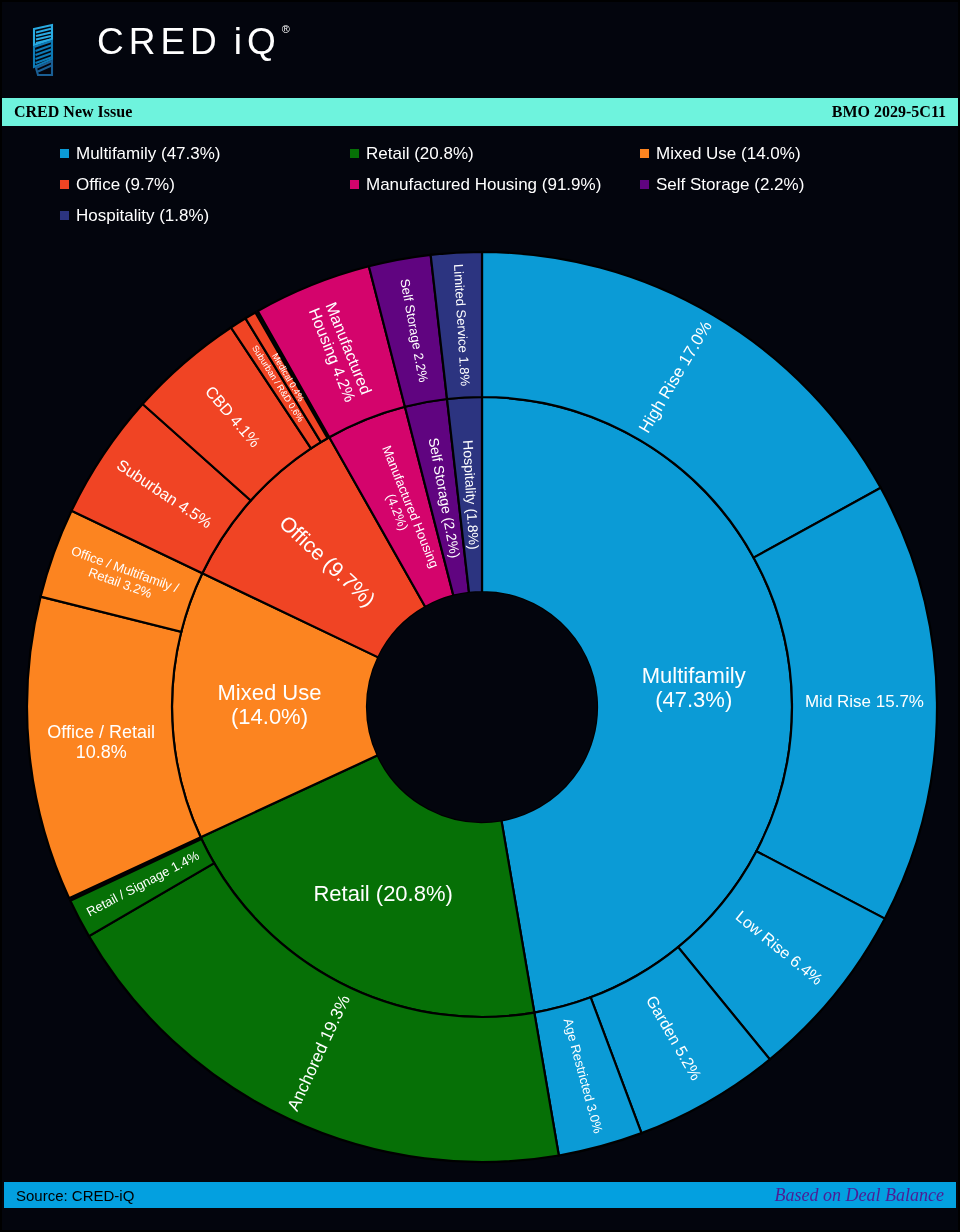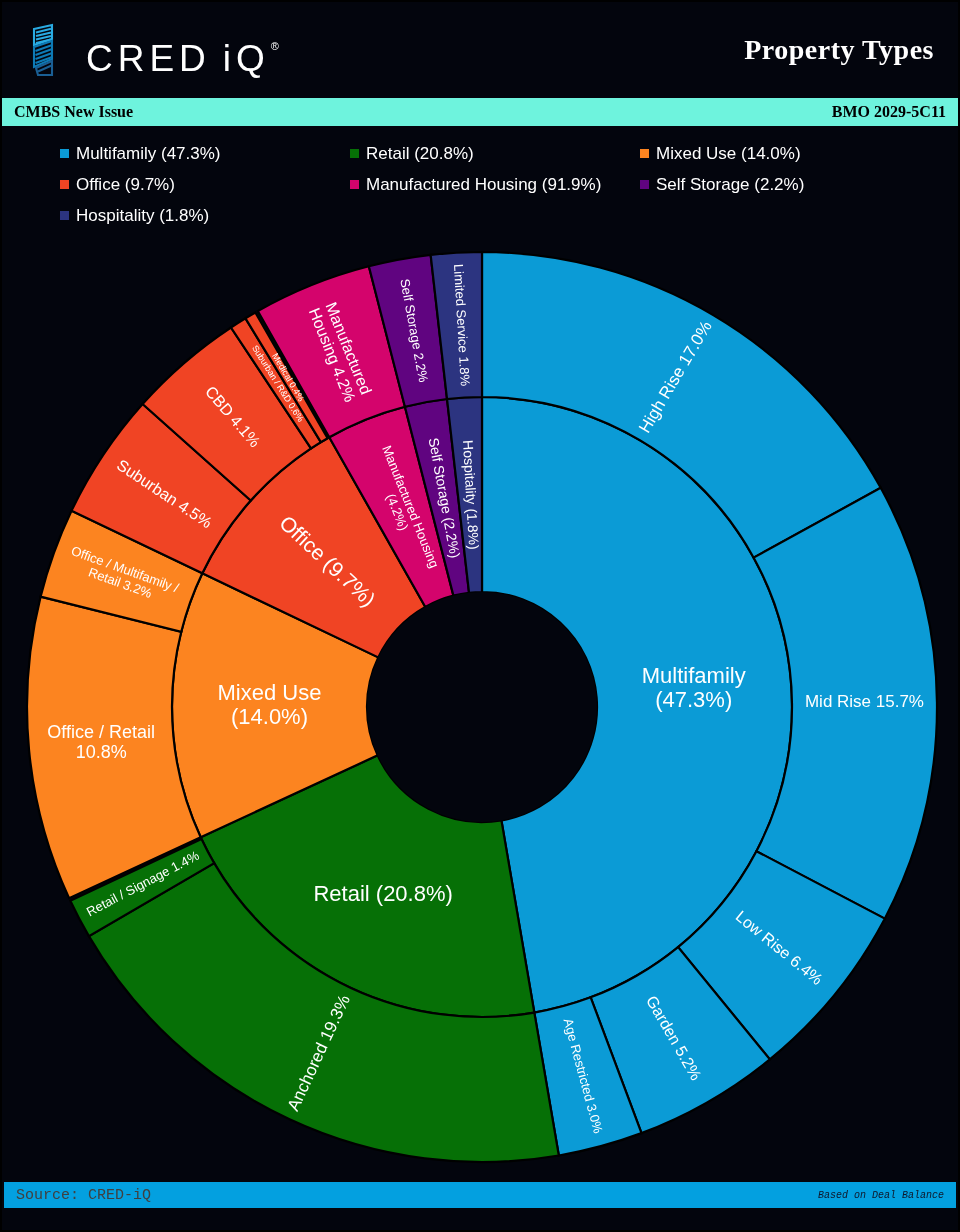--- a/index.html
+++ b/index.html
@@ -36,8 +36,8 @@
   }
   .brand {
     display: flex;
-    align-items: flex-end;
-    gap: 16px;
+    align-items: flex-start;
+    gap: 27px;
   }
   .logo-mark {
     width: 46px;

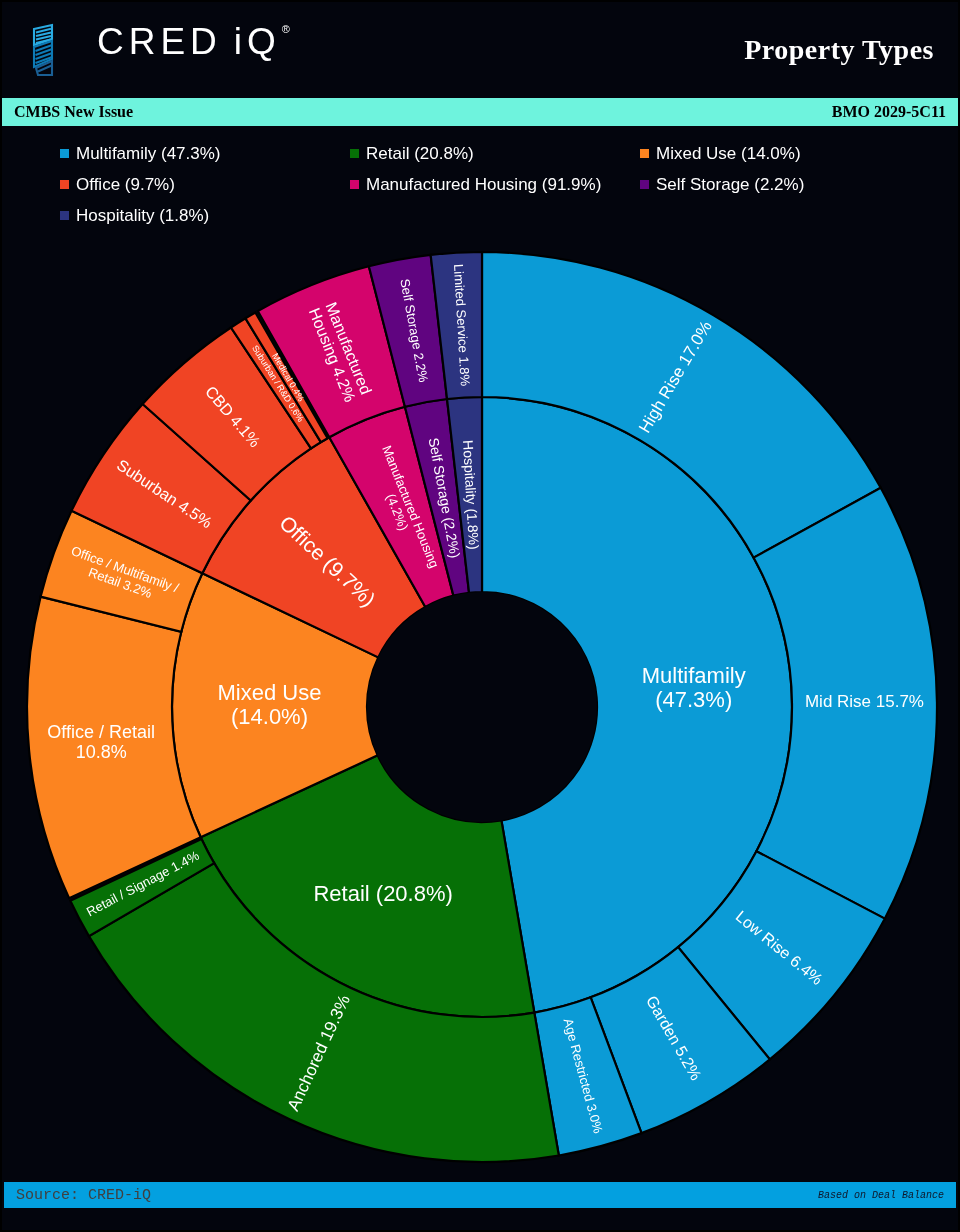--- a/index.html
+++ b/index.html
@@ -190,7 +190,6 @@
         <span class="reg">®</span>
       </div>
     </div>
-    <div class="page-title">Property Types</div>
   </div>
 
   <div class="subbar">

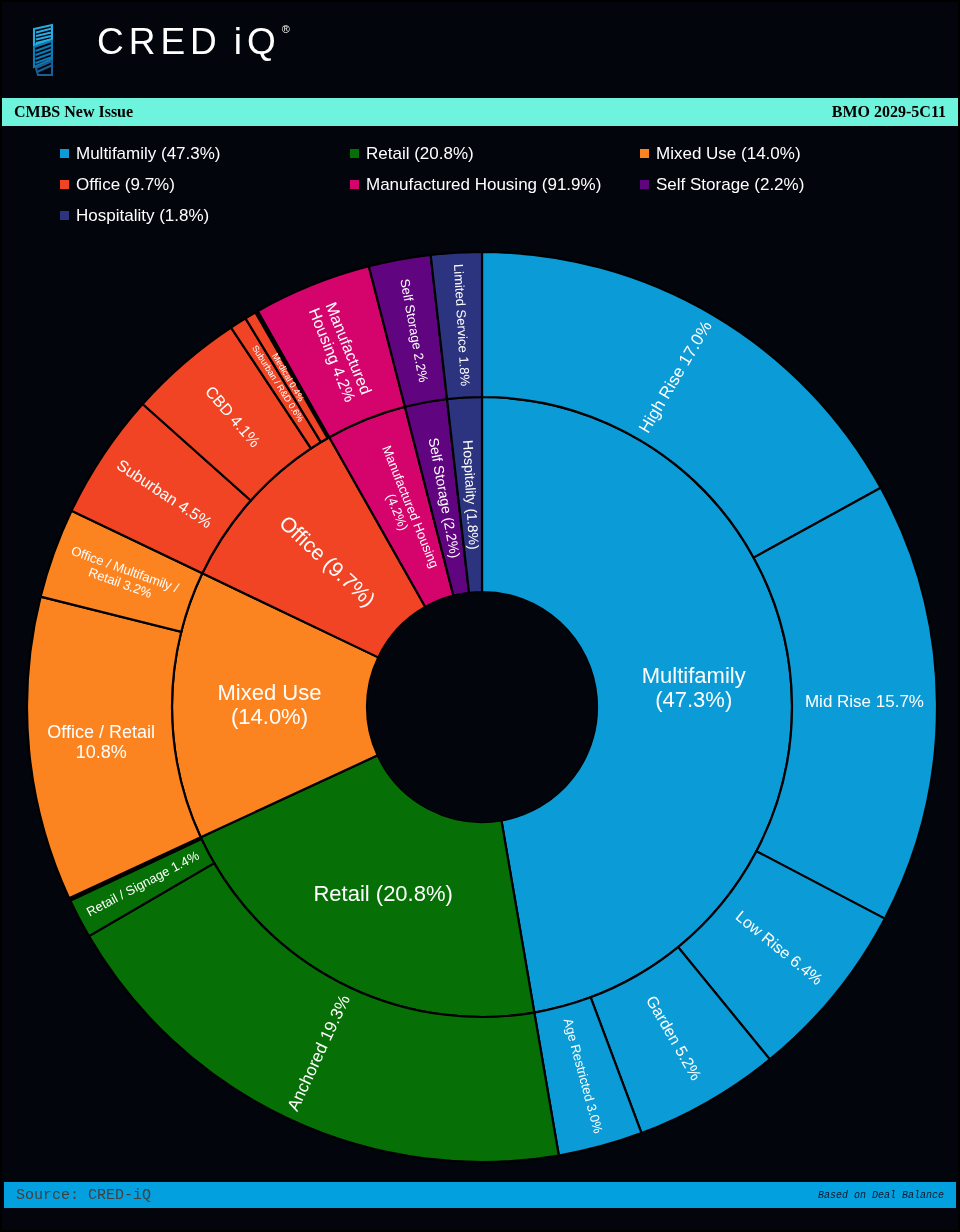--- a/index.html
+++ b/index.html
@@ -193,7 +193,7 @@
   </div>
 
   <div class="subbar">
-    <span>CMBS New Issue</span>
+    <span>CRED New Issue</span>
     <span>BMO 2029-5C11</span>
   </div>
 

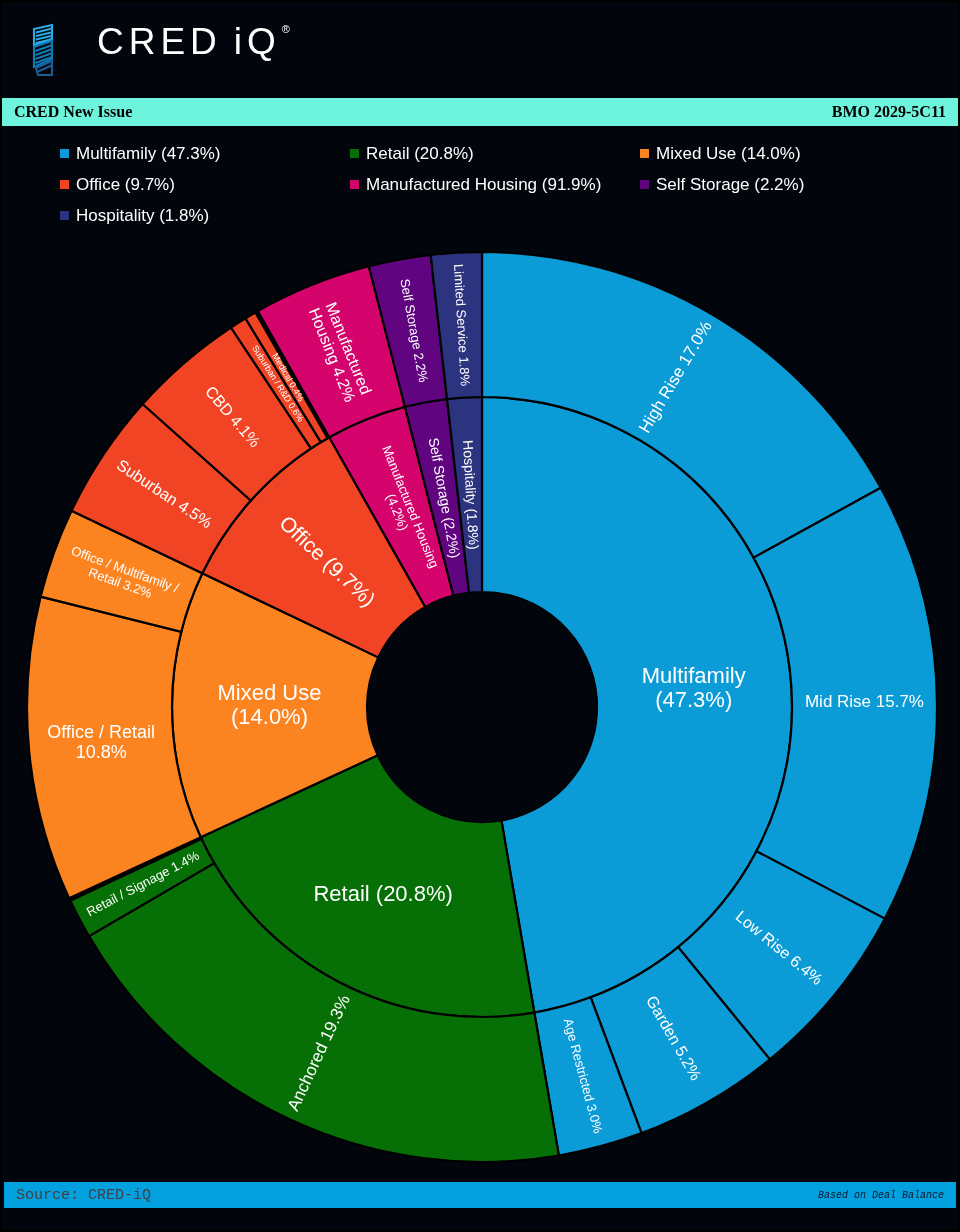--- a/index.html
+++ b/index.html
@@ -145,8 +145,8 @@
     box-sizing: border-box;
   }
   .footer .src {
-    color: #404040;
-    font-family: Liberation Mono, monospace;
+    color: #000000;
+    font-family: Liberation Sans, sans-serif;
     font-size: 15px;
   }
   .footer .basis {

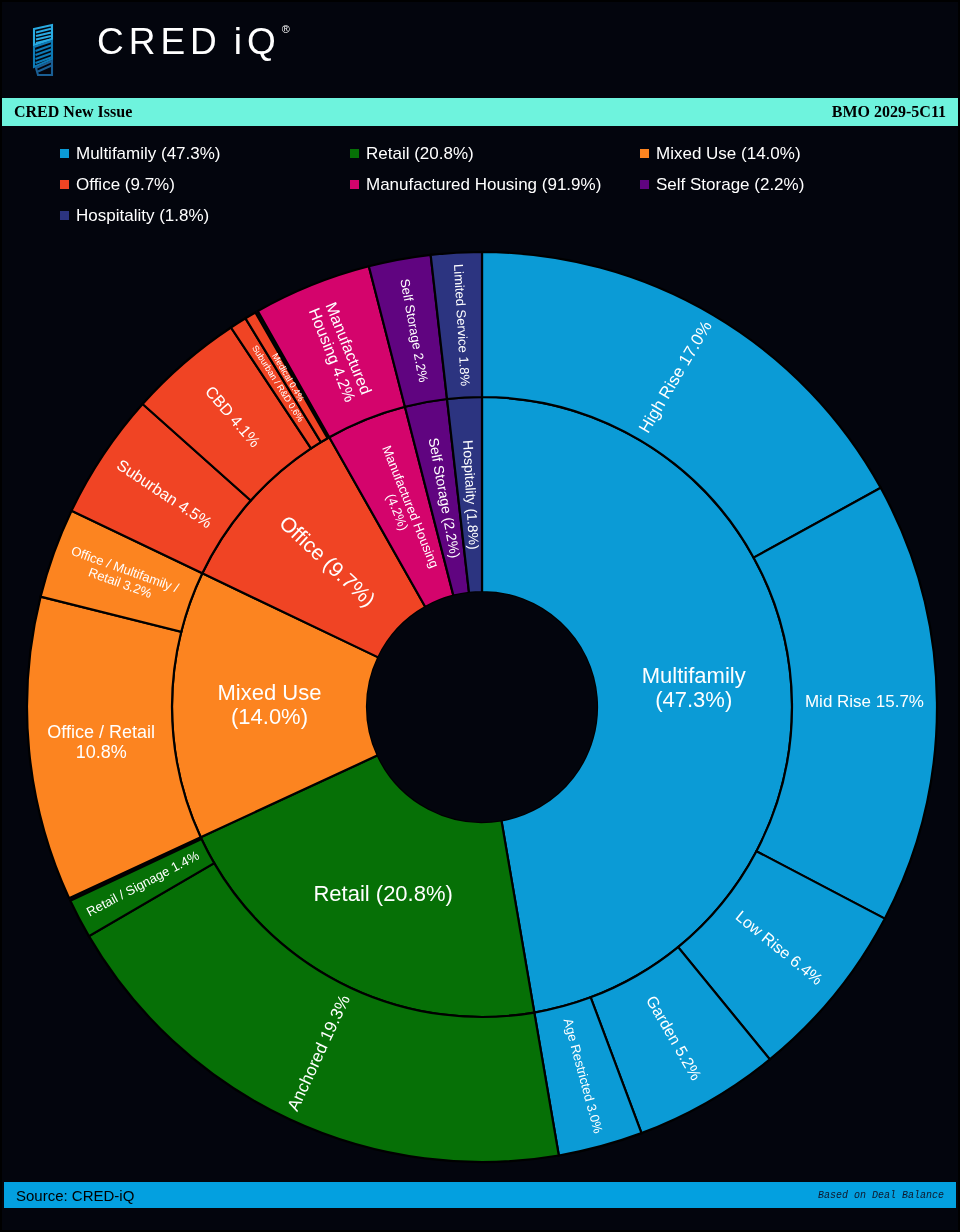--- a/index.html
+++ b/index.html
@@ -150,9 +150,9 @@
     font-size: 15px;
   }
   .footer .basis {
-    color: #0f172a;
-    font-family: Liberation Mono, monospace;
-    font-size: 10px;
+    color: #4c1d95;
+    font-family: Liberation Serif, serif;
+    font-size: 18px;
     font-style: italic;
   }
 </style>

